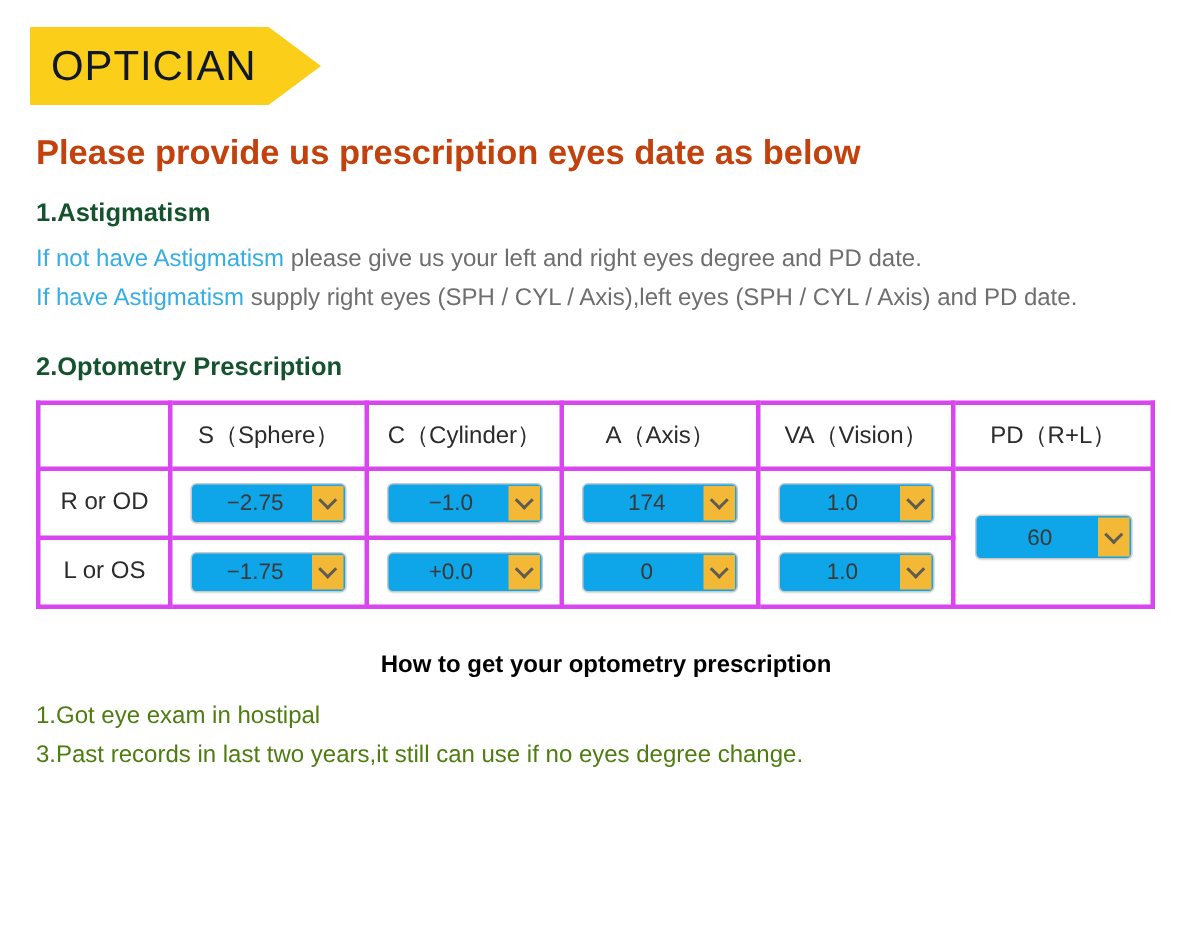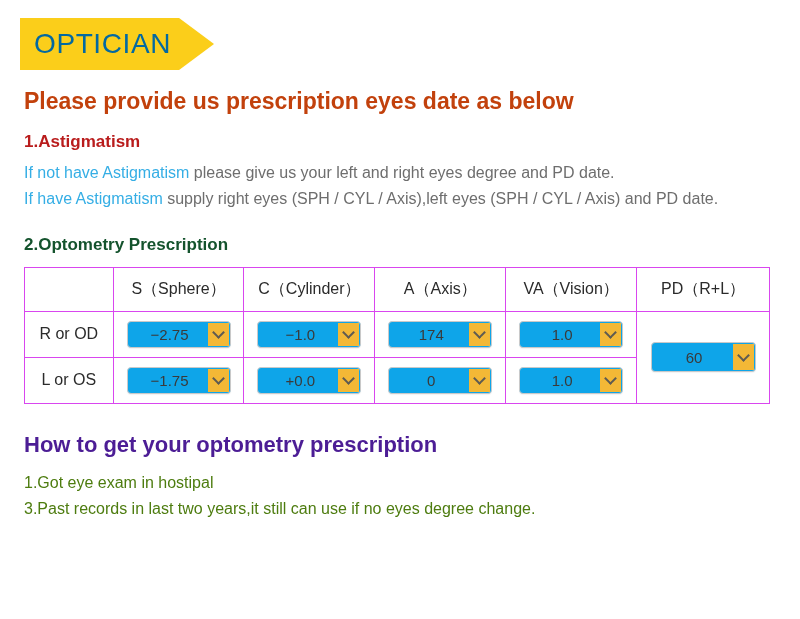--- a/index.html
+++ b/index.html
@@ -31,7 +31,7 @@
     filter: drop-shadow(2px 2px 2px rgba(0,0,0,0.22));
   }
   .banner-text {
-    color: #0369a1;
+    color: #0f172a;
     font-size: 28px;
     letter-spacing: 0.6px;
     padding-left: 14px;

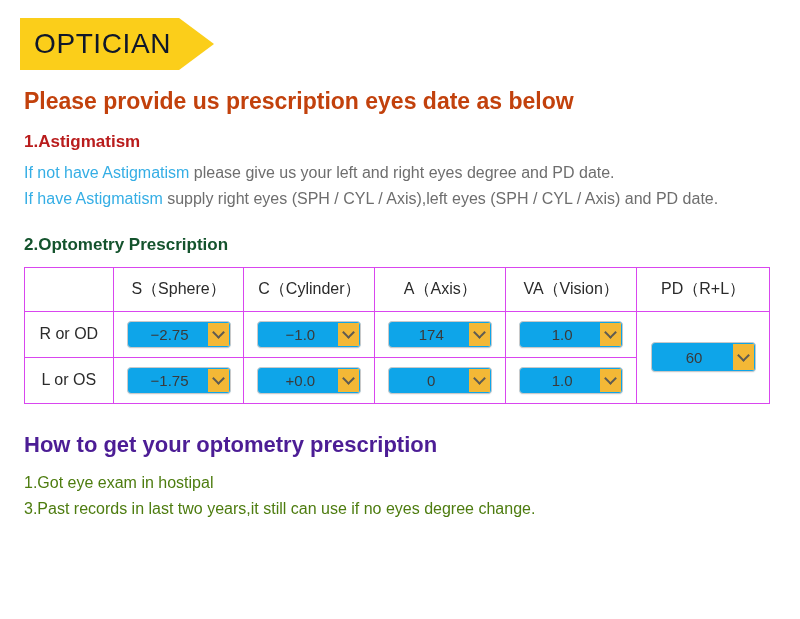--- a/index.html
+++ b/index.html
@@ -50,7 +50,7 @@
   }
   .h2 {
     font-size: 17px;
-    color: #b91c1c;
+    color: #14532d;
     margin: 0 0 8px 0;
     line-height: 1.2;
   }

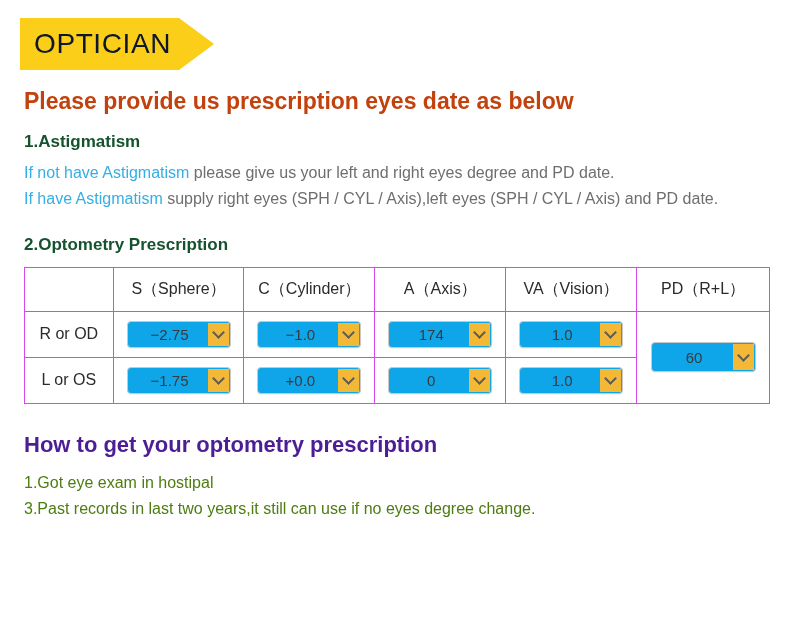--- a/index.html
+++ b/index.html
@@ -76,7 +76,7 @@
     table-layout: fixed;
   }
   .rx-table td, .rx-table th {
-    border: 1px solid #d946ef;
+    border: 3px solid #d946ef;
     padding: 0;
     text-align: center;
     vertical-align: middle;

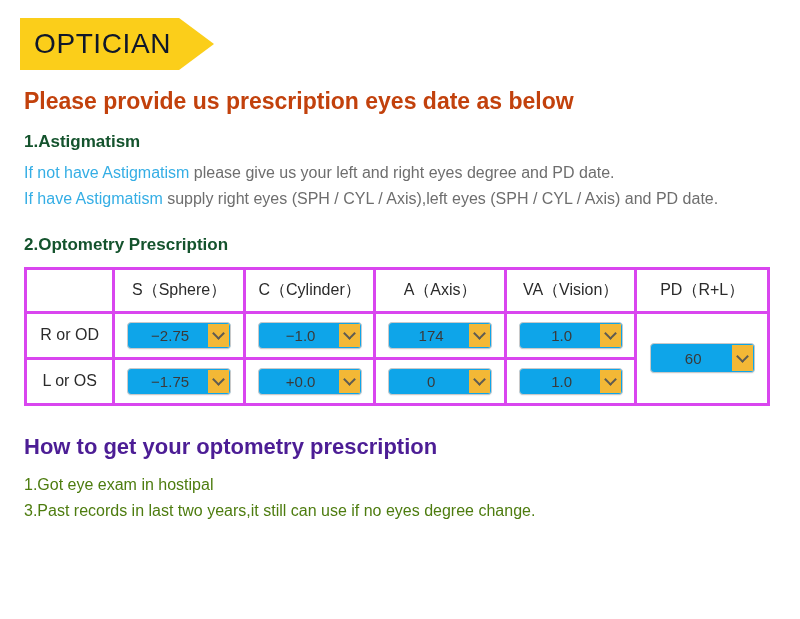--- a/index.html
+++ b/index.html
@@ -138,10 +138,11 @@
   
   .bottom { margin-top: 28px; }
   .h3 {
-    font-size: 22px;
-    color: #4c1d95;
+    font-size: 16px;
+    color: #000000;
     margin: 0 0 12px 0;
     line-height: 1.2;
+    text-align: center;
   }
   .bullet {
     font-size: 16px;

